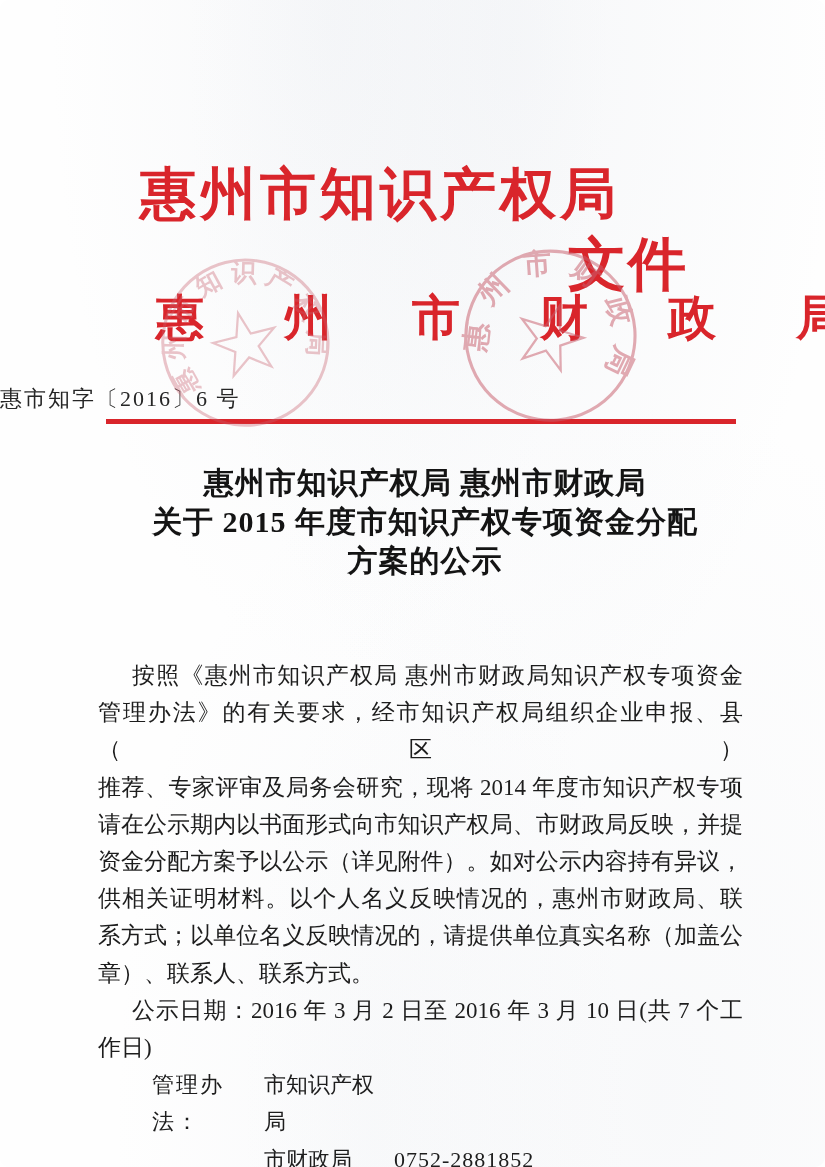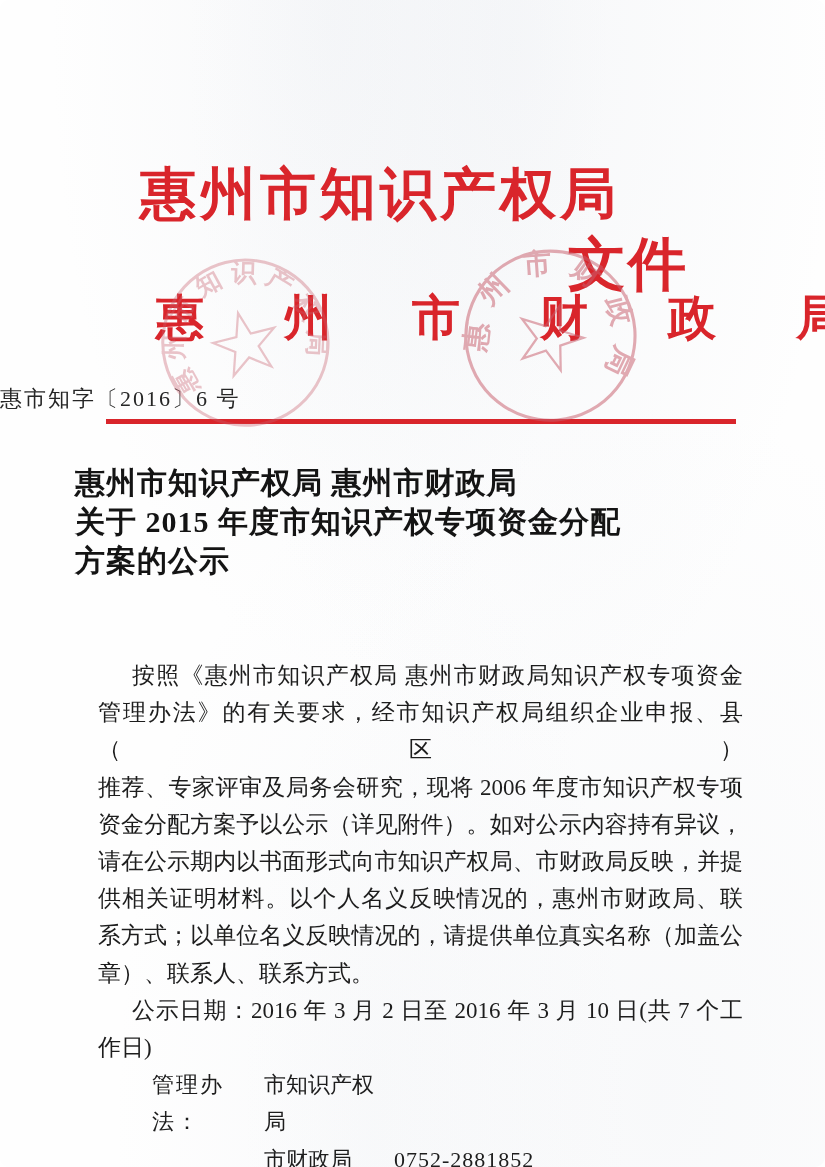--- a/index.html
+++ b/index.html
@@ -56,7 +56,7 @@
   
   .title{
     position:absolute;left:75px;top:463px;width:700px;
-    text-align:left;font-size:30px;font-weight:bold;
+    text-align:center;font-size:30px;font-weight:bold;
     line-height:39px;color:#141414;letter-spacing:1px;
   }
   

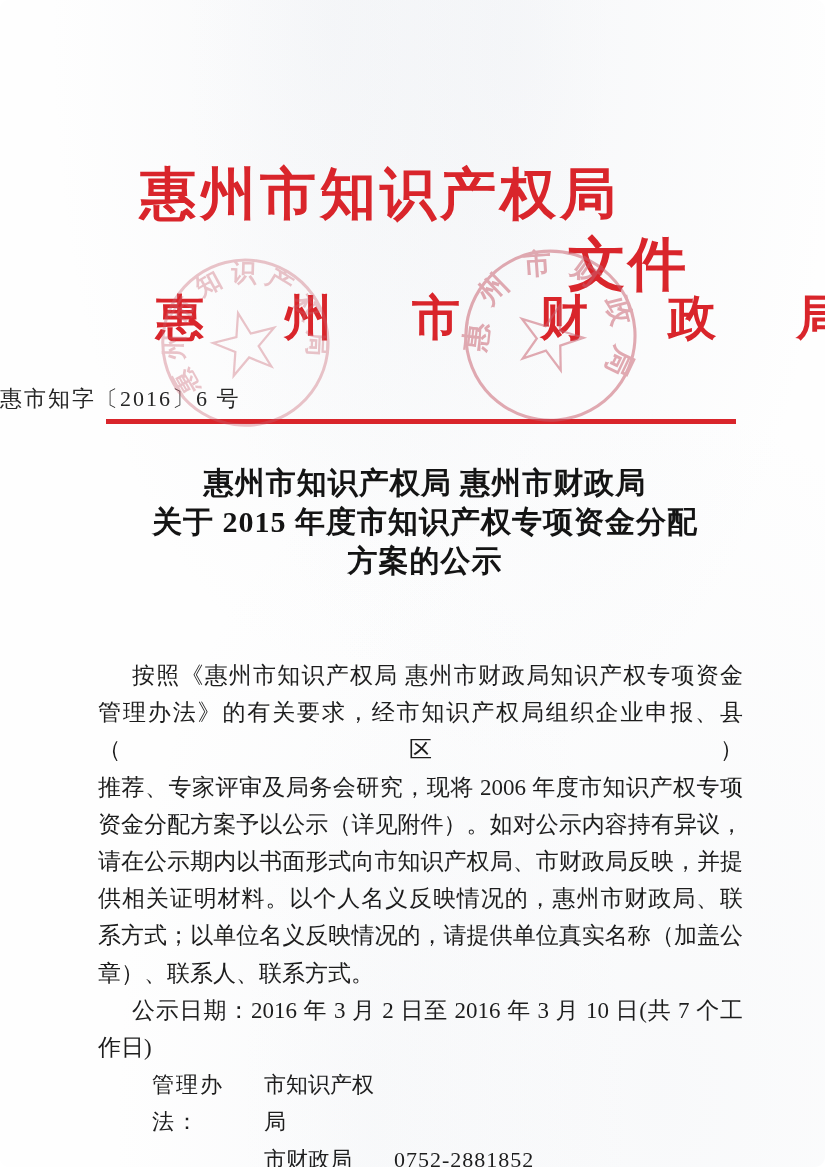--- a/index.html
+++ b/index.html
@@ -117,7 +117,7 @@
   <div class="bodytext">
     <div class="bline j indent">按照《惠州市知识产权局 惠州市财政局知识产权专项资金</div>
     <div class="bline j">管理办法》的有关要求，经市知识产权局组织企业申报、县（区）</div>
-    <div class="bline j">推荐、专家评审及局务会研究，现将 2006 年度市知识产权专项</div>
+    <div class="bline j">推荐、专家评审及局务会研究，现将 2014 年度市知识产权专项</div>
     <div class="bline j">资金分配方案予以公示（详见附件）。如对公示内容持有异议，</div>
     <div class="bline j">请在公示期内以书面形式向市知识产权局、市财政局反映，并提</div>
     <div class="bline j">供相关证明材料。以个人名义反映情况的，惠州市财政局、联</div>

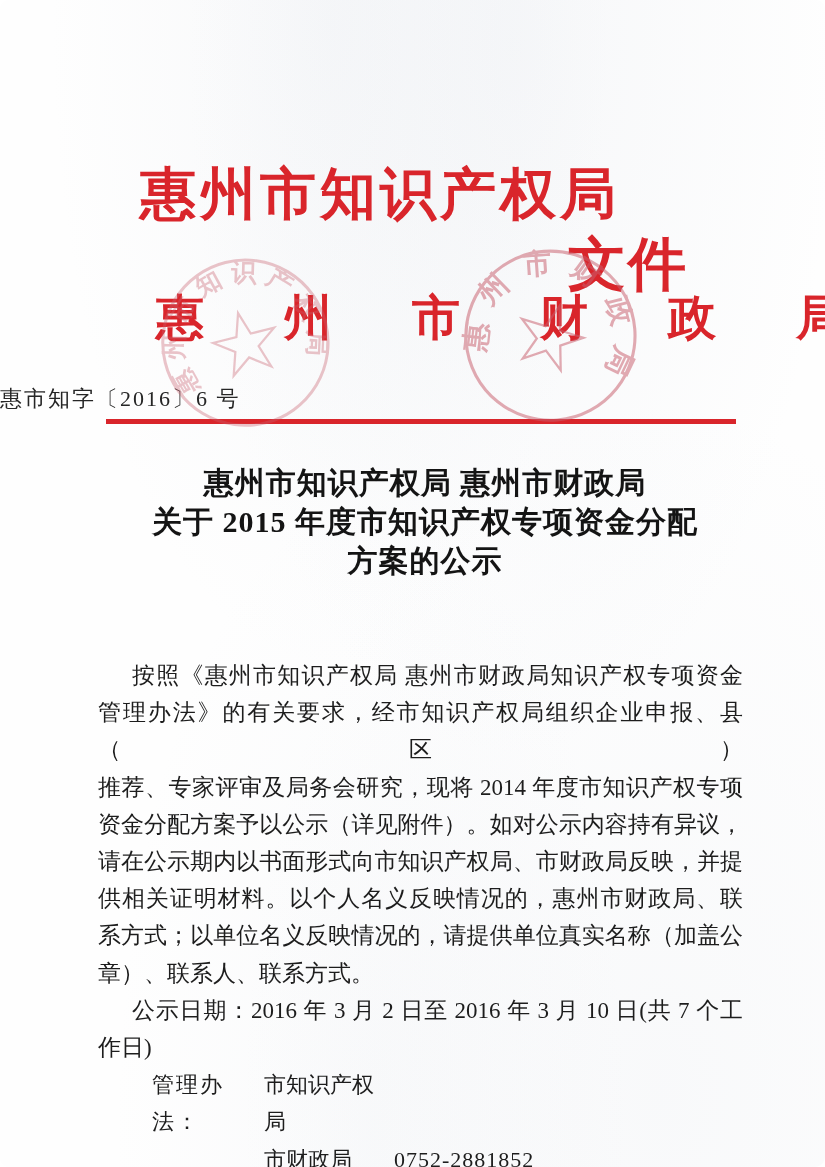--- a/index.html
+++ b/index.html
@@ -118,8 +118,8 @@
     <div class="bline j indent">按照《惠州市知识产权局 惠州市财政局知识产权专项资金</div>
     <div class="bline j">管理办法》的有关要求，经市知识产权局组织企业申报、县（区）</div>
     <div class="bline j">推荐、专家评审及局务会研究，现将 2014 年度市知识产权专项</div>
+    <div class="bline j">请在公示期内以书面形式向市知识产权局、市财政局反映，并提</div>
     <div class="bline j">资金分配方案予以公示（详见附件）。如对公示内容持有异议，</div>
-    <div class="bline j">请在公示期内以书面形式向市知识产权局、市财政局反映，并提</div>
     <div class="bline j">供相关证明材料。以个人名义反映情况的，惠州市财政局、联</div>
     <div class="bline j">系方式；以单位名义反映情况的，请提供单位真实名称（加盖公</div>
     <div class="bline">章）、联系人、联系方式。</div>

